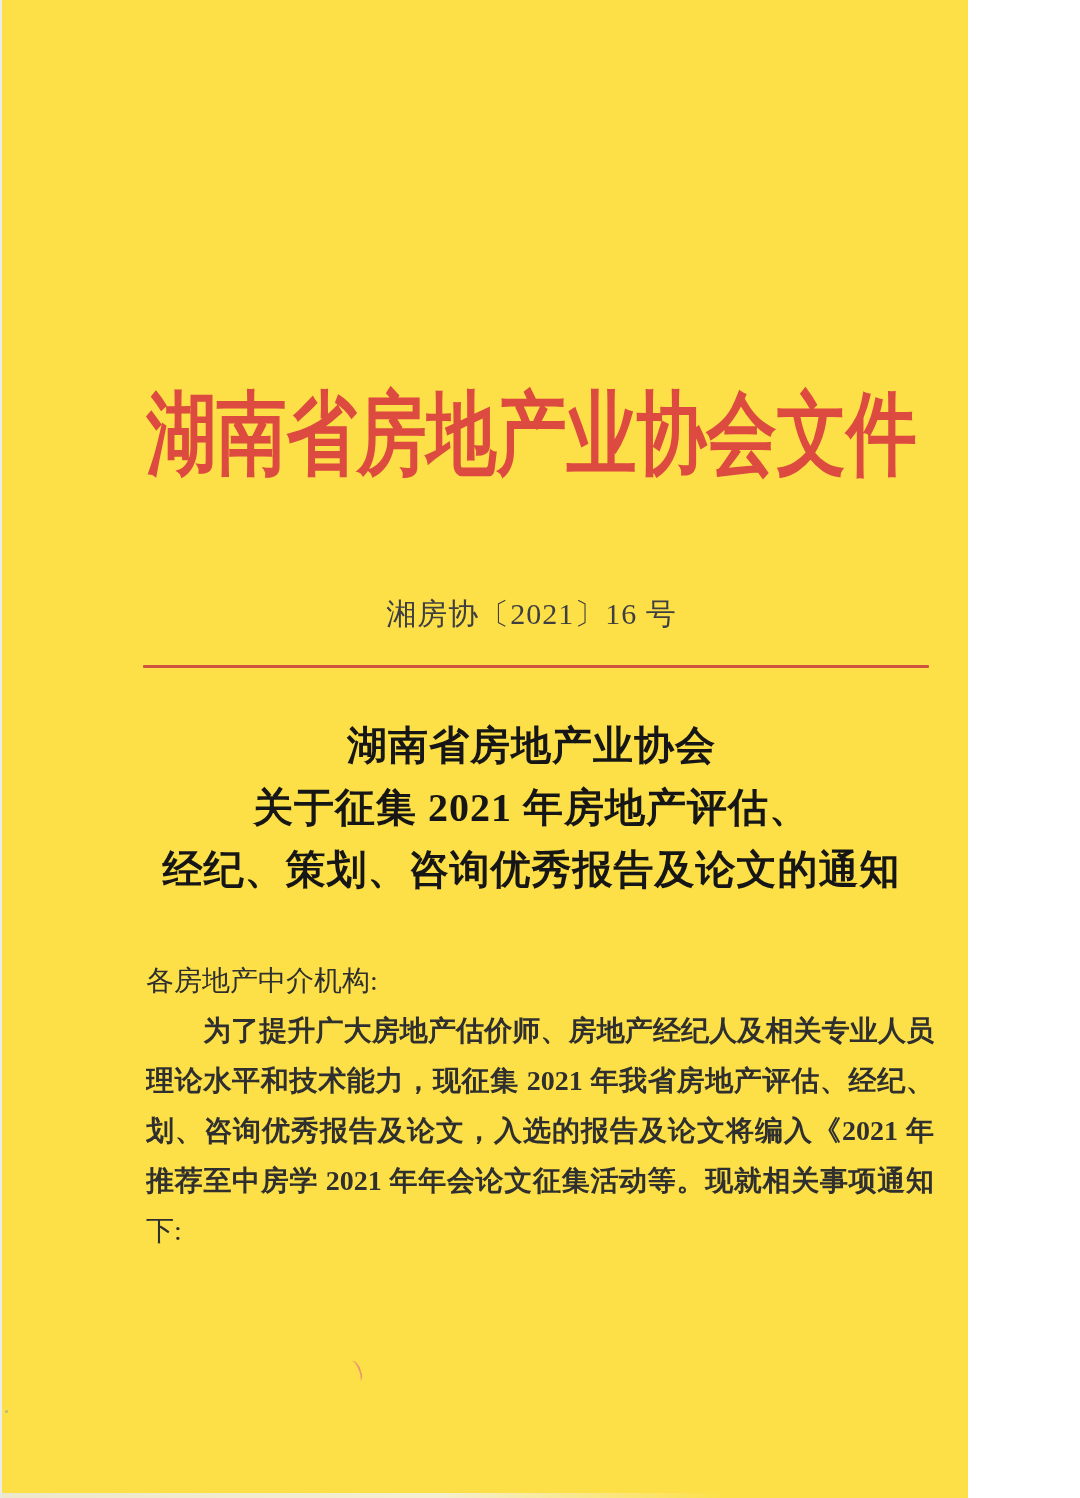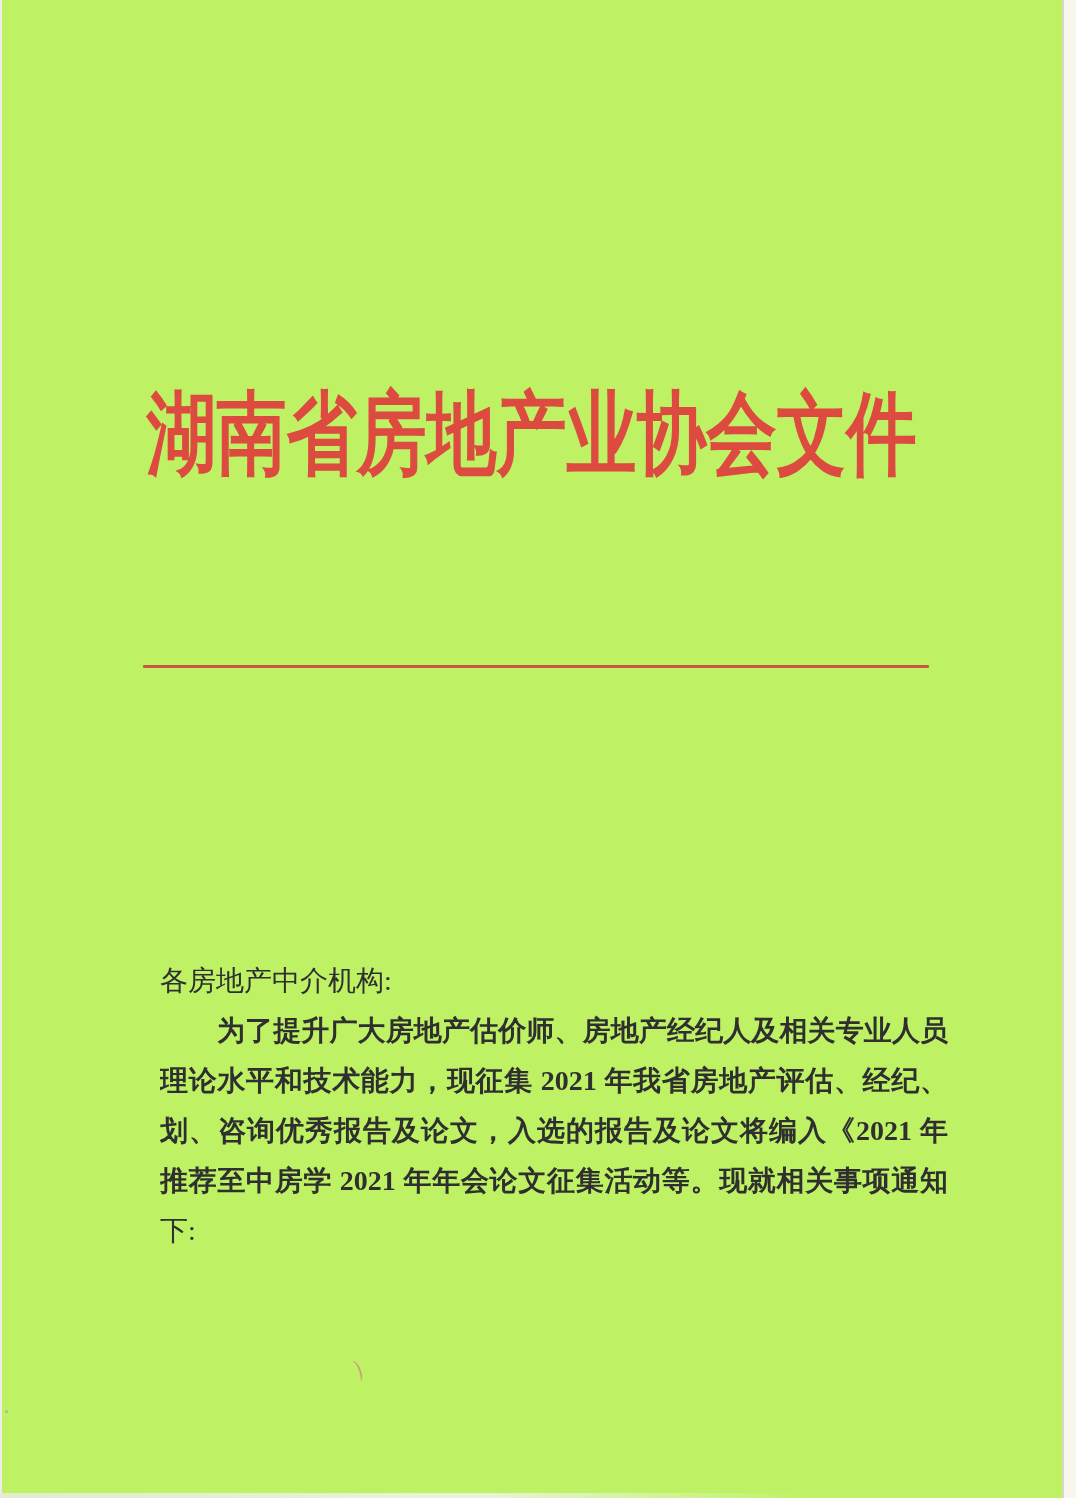--- a/index.html
+++ b/index.html
@@ -9,9 +9,9 @@
   }
   .scan-page {
     position: relative;
-    width: 1076px;
+    width: 968px;
     height: 1498px;
-    background: #bef264;
+    background: #fde047;
     overflow: hidden;
     font-family: "Liberation Serif", "DejaVu Serif", serif;
   }

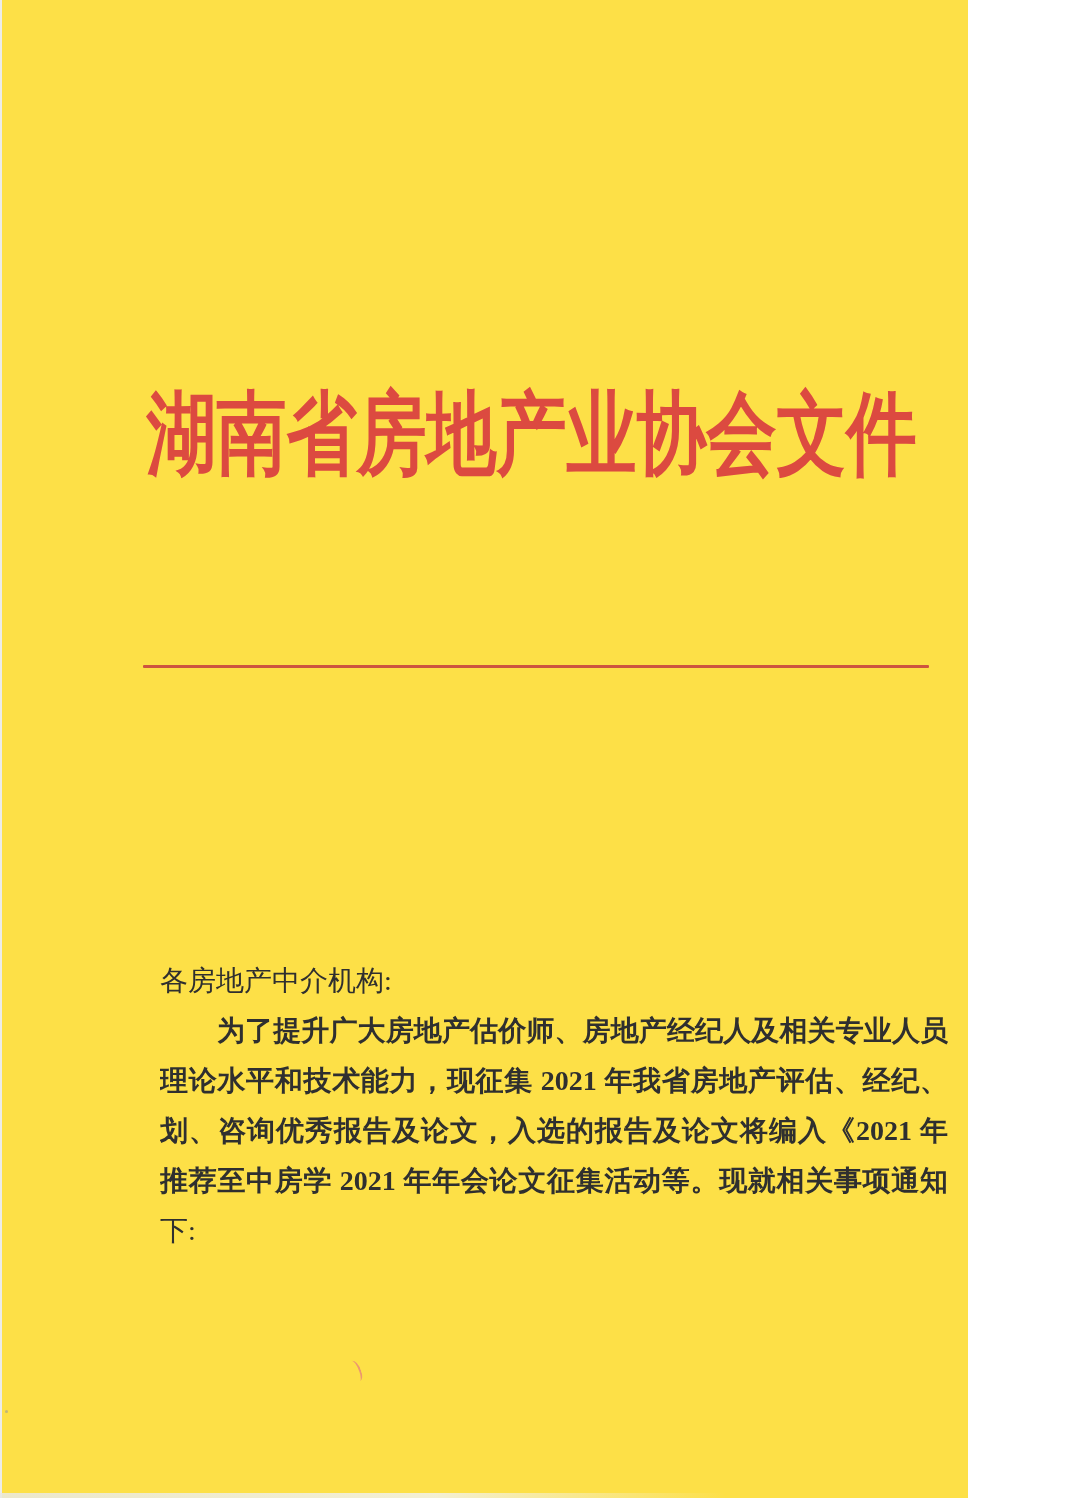--- a/index.html
+++ b/index.html
@@ -136,6 +136,7 @@
 
   <div class="red-header">湖南省房地产业协会文件</div>
 
+  <div class="doc-number">湘房协〔2021〕16 号</div>
 
   <div class="red-line"></div>
 

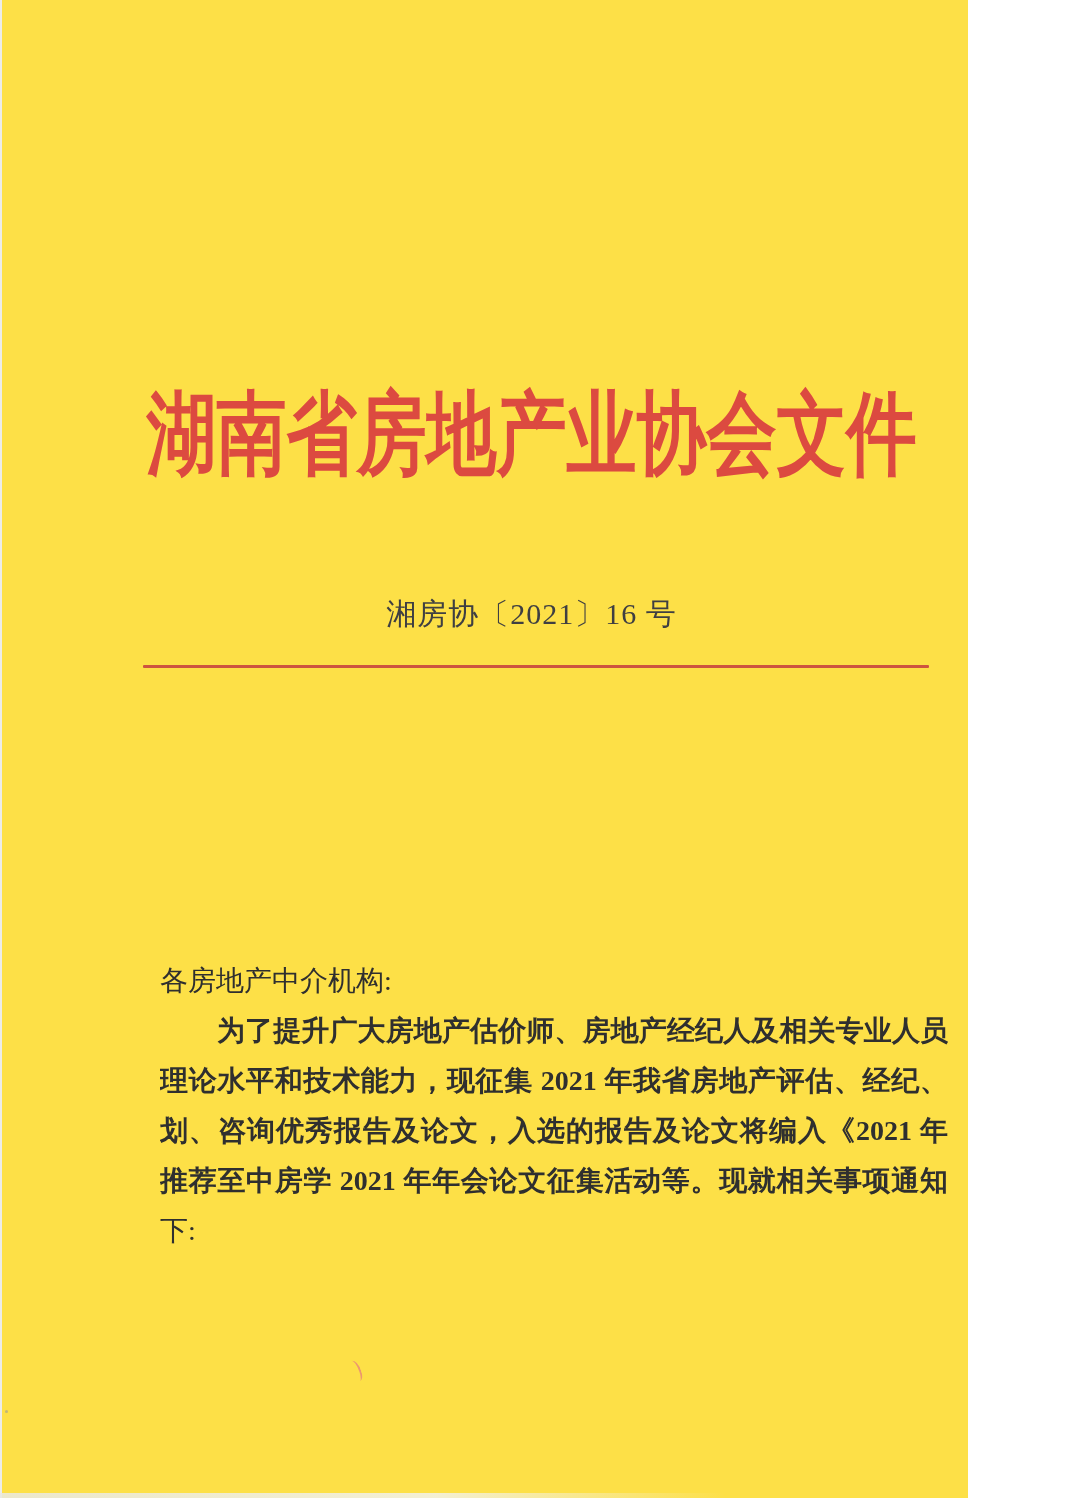--- a/index.html
+++ b/index.html
@@ -140,6 +140,11 @@
 
   <div class="red-line"></div>
 
+  <div class="doc-title">
+    <div class="t-line">湖南省房地产业协会</div>
+    <div class="t-line">关于征集 2021 年房地产评估、</div>
+    <div class="t-line">经纪、策划、咨询优秀报告及论文的通知</div>
+  </div>
 
   <div class="doc-body">
     <div class="b-line">各房地产中介机构:</div>

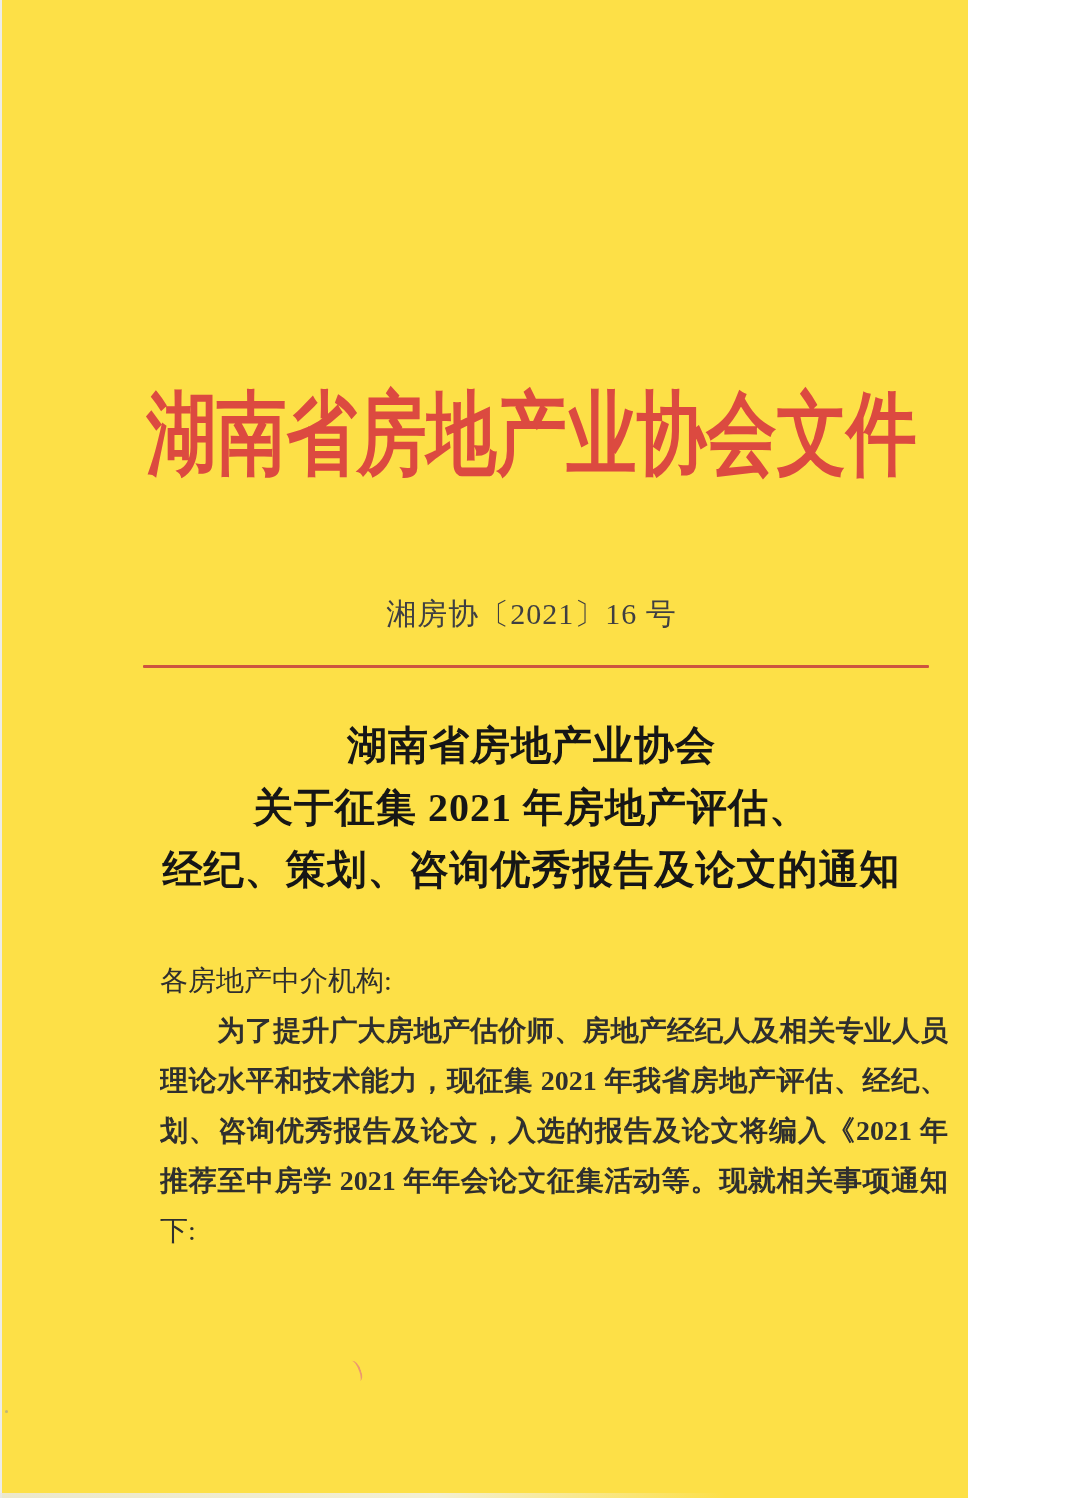--- a/index.html
+++ b/index.html
@@ -87,7 +87,7 @@
   
   .doc-body {
     position: absolute;
-    left: 160px; top: 956px;
+    left: 146px; top: 956px;
     width: 788px;
     font-size: 28px;
     color: #2f2f2f;

